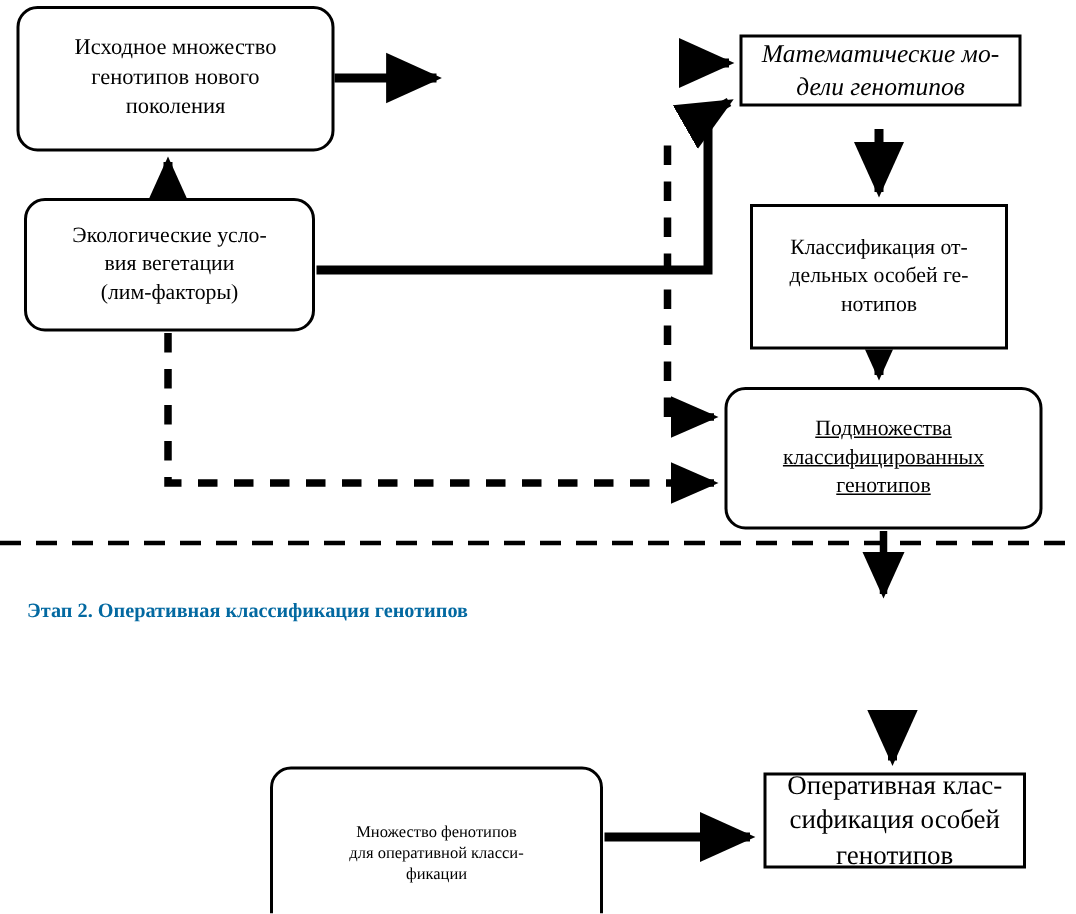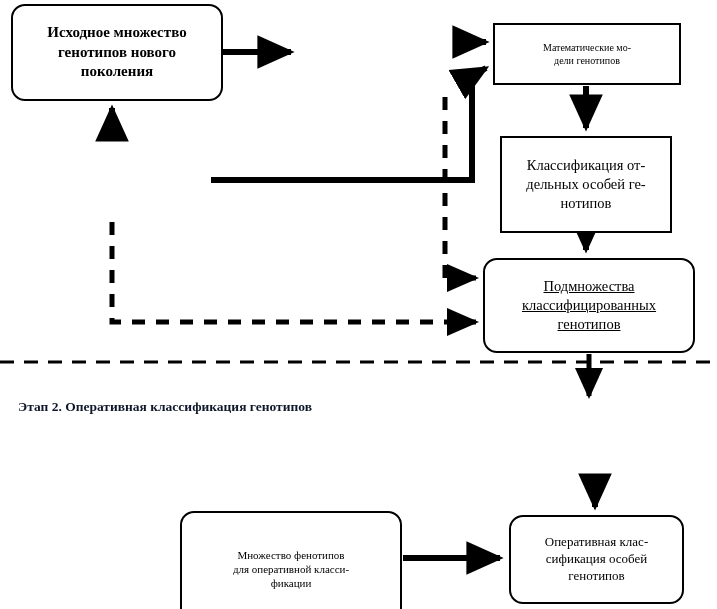--- a/index.html
+++ b/index.html
@@ -35,7 +35,7 @@
     padding: 0 6px;
     box-sizing: border-box;
   }
-  .node.bold .label { font-weight: bold; }
+  .node.bold .label { font-weight: normal; }
 
   .n1 { left: 11px;  top: 4px;   width: 212px; height: 97px;  font-size: 15px; }
   .n2 { left: 16px;  top: 132px; width: 194px; height: 89px;  font-size: 14.5px; }

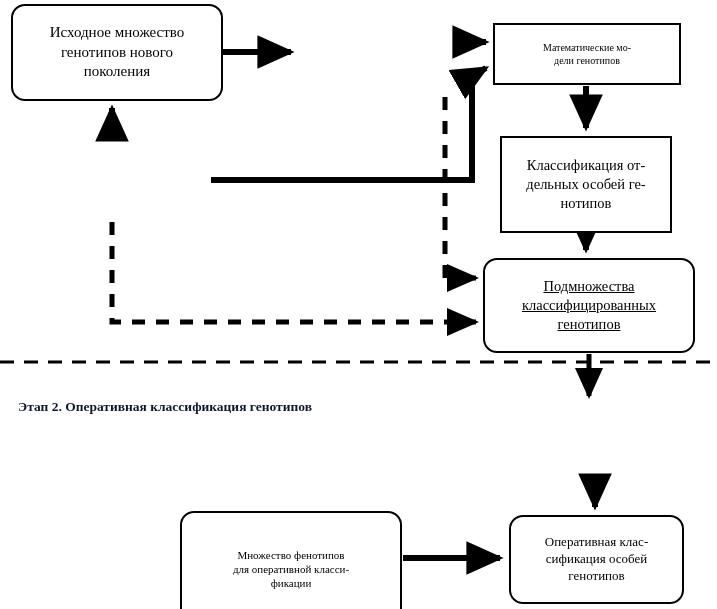--- a/index.html
+++ b/index.html
@@ -40,7 +40,7 @@
   .n1 { left: 11px;  top: 4px;   width: 212px; height: 97px;  font-size: 15px; }
   .n2 { left: 16px;  top: 132px; width: 194px; height: 89px;  font-size: 14.5px; }
   .n3 { left: 300px; top: 16px;  width: 162px; height: 80px;  font-size: 14.5px; }
-  .n4 { left: 493px; top: 23px;  width: 188px; height: 62px;  font-size: 10px; }
+  .n4 { left: 493px; top: 23px;  width: 188px; height: 48px;  font-size: 17px; font-style: italic; }
   .n5 { left: 500px; top: 136px; width: 172px; height: 97px;  font-size: 14.5px; }
   .n6 { left: 483px; top: 258px; width: 212px; height: 95px;  font-size: 14.5px; text-decoration: underline; }
   .n7 { left: 511px; top: 404px; width: 172px; height: 79px;  font-size: 14.5px; }

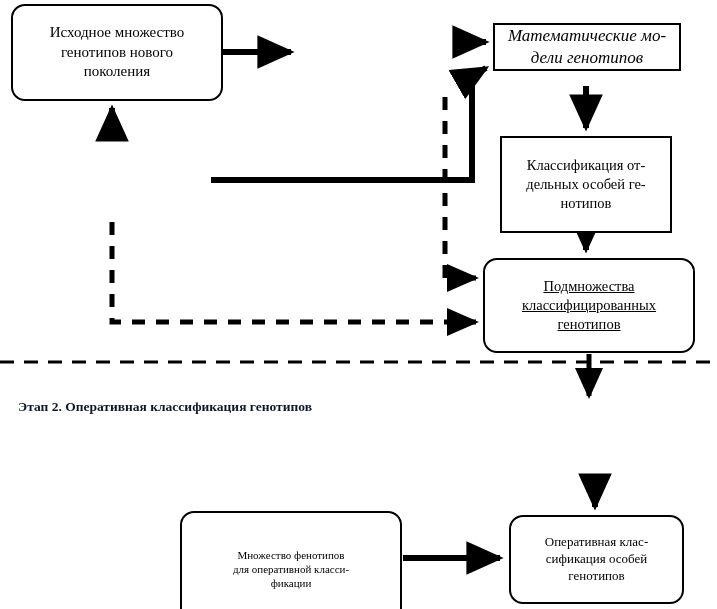--- a/index.html
+++ b/index.html
@@ -136,6 +136,9 @@
     <span class="label">Исходное множество<br>генотипов нового<br>поколения</span>
   </div>
 
+  <div class="node rounded n2">
+    <span class="label">Экологические усло-<br>вия вегетации<br>(лим-факторы)</span>
+  </div>
 
 
   <div class="node n4">

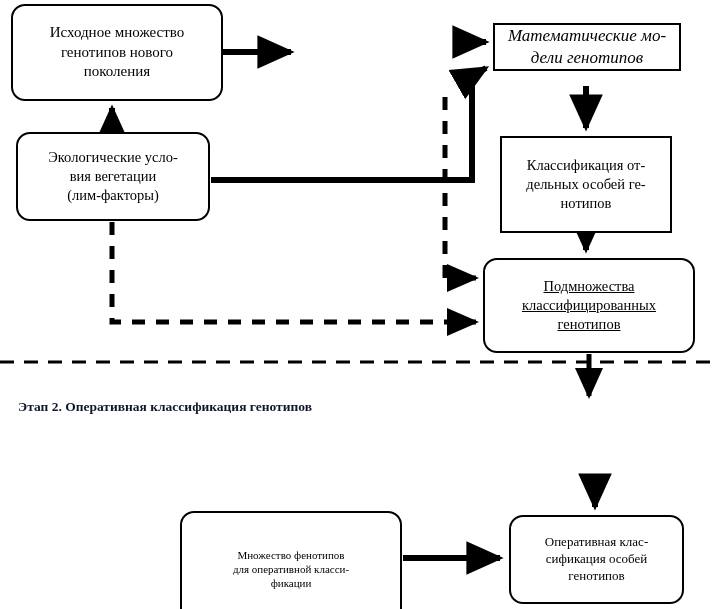--- a/index.html
+++ b/index.html
@@ -61,7 +61,7 @@
     top: 399px;
     font-size: 13.5px;
     font-weight: bold;
-    color: #0f172a;
+    color: #0369a1;
     white-space: nowrap;
   }
 </style>

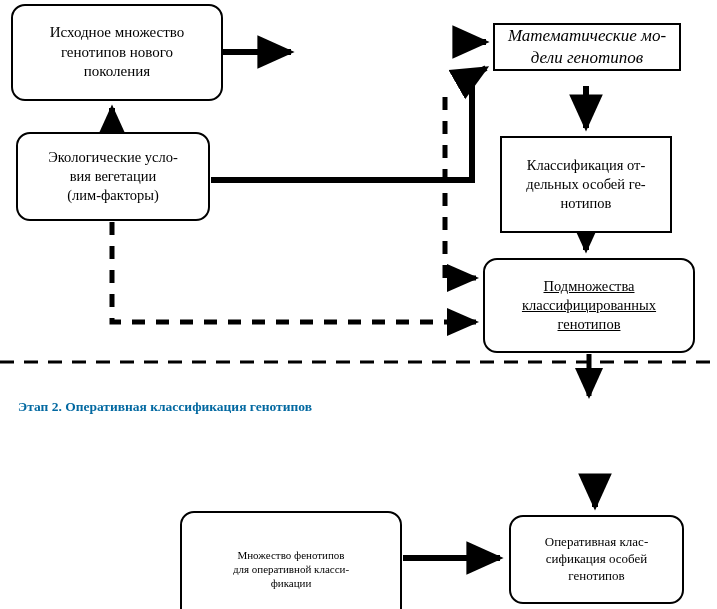--- a/index.html
+++ b/index.html
@@ -45,7 +45,7 @@
   .n6 { left: 483px; top: 258px; width: 212px; height: 95px;  font-size: 14.5px; text-decoration: underline; }
   .n7 { left: 511px; top: 404px; width: 172px; height: 79px;  font-size: 14.5px; }
   .n8 { left: 180px; top: 511px; width: 222px; height: 116px;  font-size: 11px; }
-  .n9 { left: 509px; top: 515px; width: 175px; height: 89px;  font-size: 13px; border-radius: 14px; }
+  .n9 { left: 509px; top: 515px; width: 175px; height: 64px;  font-size: 18px; }
 
   svg.wires {
     position: absolute;

